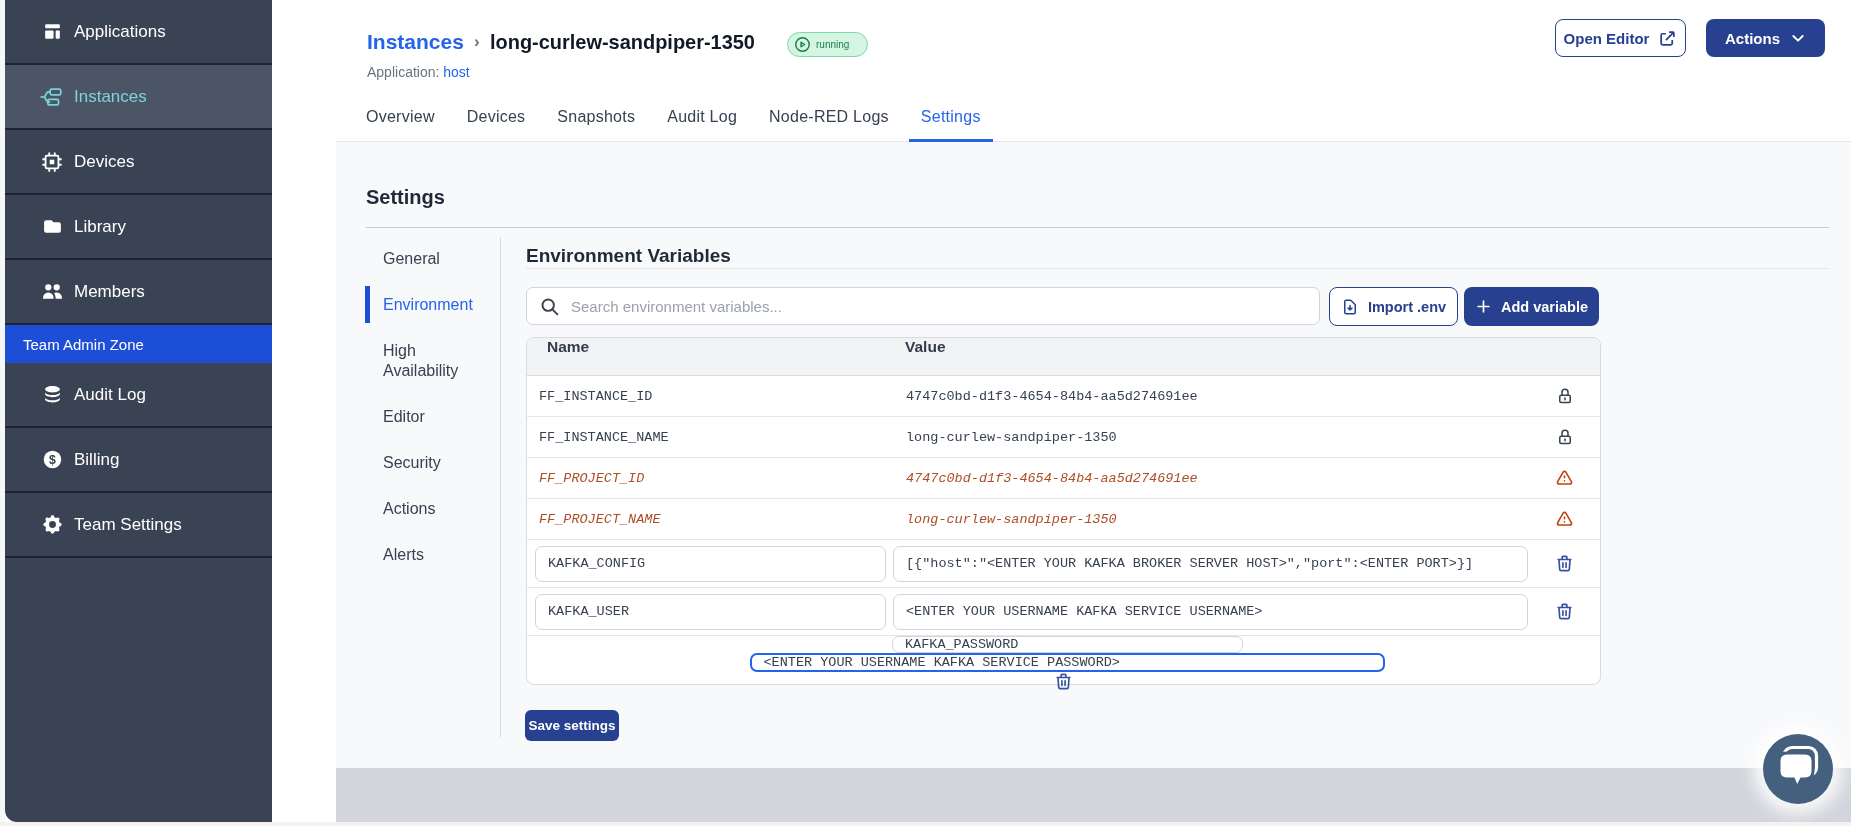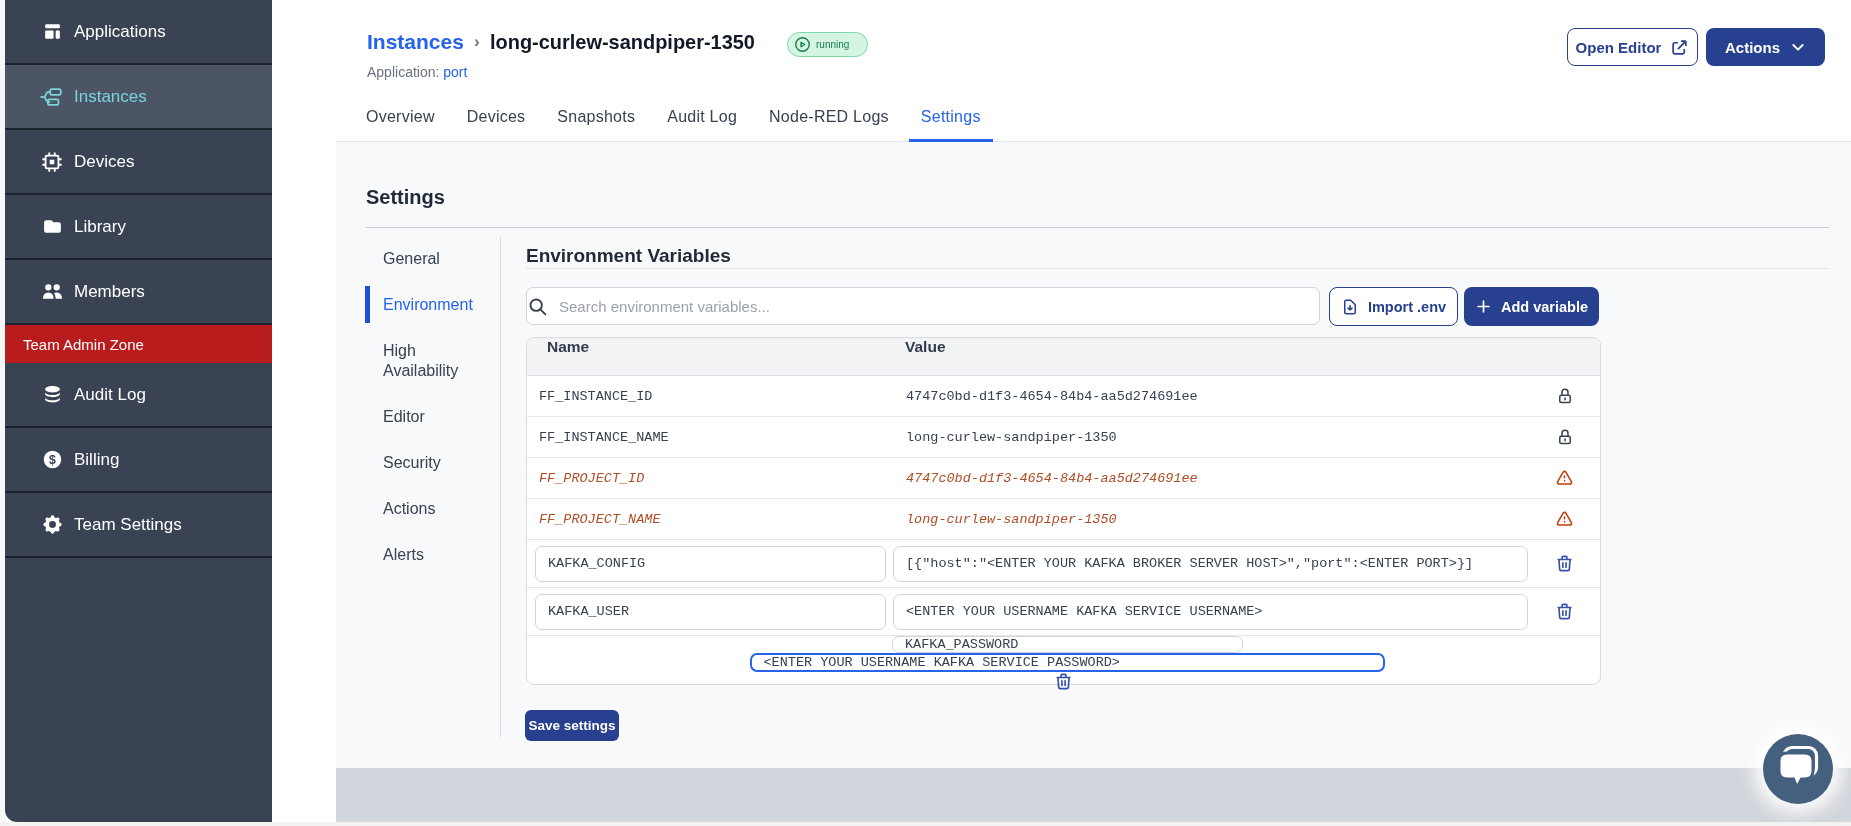--- a/index.html
+++ b/index.html
@@ -26,7 +26,7 @@
 #badge { position:absolute; left:451px; top:32px; width:81px; height:25px; border-radius:13px; background:#d3f5e2; border:1px solid #7fd8a8; color:#1a7f4b; font-size:10px; display:flex; align-items:center; padding:0 0 0 6px; gap:5px; }
 #appline { position:absolute; left:31px; top:64px; font-size:14px; color:#6b7280; }
 #appline a { color:#2563eb; text-decoration:none; }
-#topbtns { position:absolute; right:26px; top:28px; display:flex; gap:8px; }
+#topbtns { position:absolute; right:26px; top:19px; display:flex; gap:20px; }
 .btn { display:flex; align-items:center; justify-content:center; font-weight:bold; font-size:15px; border-radius:8px; }
 #openeditor { width:131px; height:38px; background:#fff; border:1.5px solid #27408f; color:#27408f; gap:9px; }
 #actions { width:119px; height:38px; background:#27408f; color:#fff; gap:10px; }

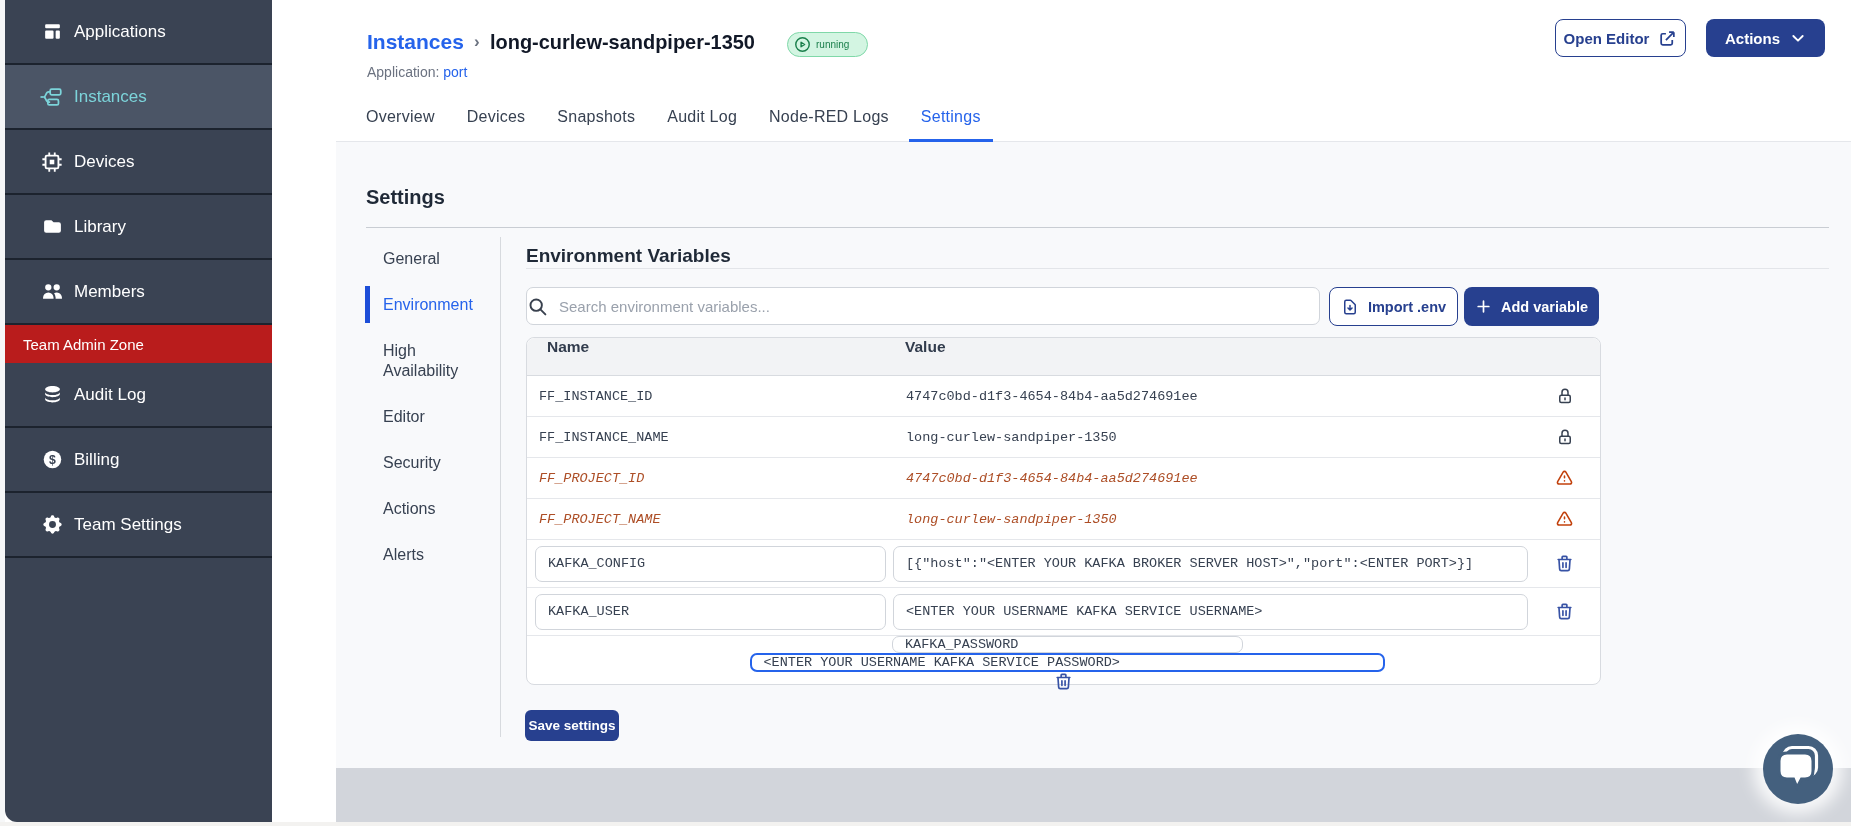--- a/index.html
+++ b/index.html
@@ -171,7 +171,7 @@
         <circle cx="12" cy="12" r="9.5"></circle>
         <path d="M10 8.8l5 3.2-5 3.2z" stroke-linejoin="round"></path>
       </svg> running</div>
-  <div id="appline">Application: <a>port</a></div>
+  <div id="appline">Application: <a>host</a></div>
   <div id="topbtns">
     <div class="btn" id="openeditor">Open Editor <svg width="19" height="19" viewBox="0 0 24 24" fill="none" stroke="#27408f" stroke-width="2.2">
           <path d="M10 6H6a2 2 0 00-2 2v10a2 2 0 002 2h10a2 2 0 002-2v-4"></path>

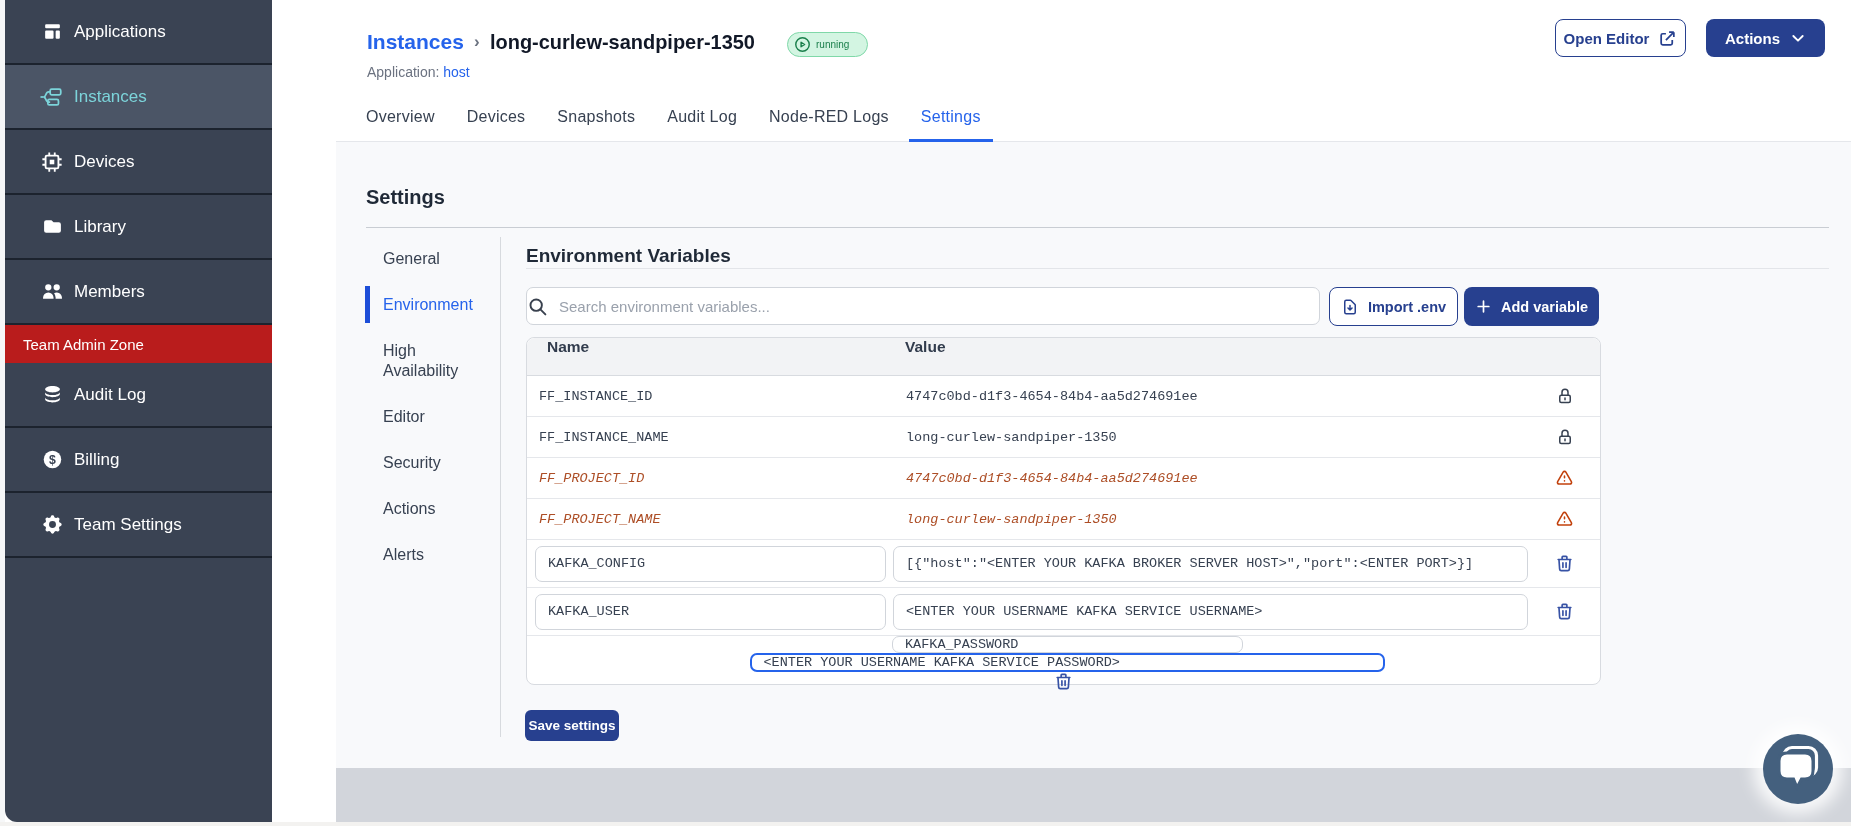--- a/index.html
+++ b/index.html
@@ -52,7 +52,7 @@
 #hr2 { position:absolute; left:190px; top:126px; width:1303px; height:1px; background:#e3e5e9; }
 
 #toolbar { position:absolute; left:190px; top:145px; width:1303px; height:38px; }
-#search { position:absolute; left:0; top:0; width:794px; height:38px; background:#fff; border:1px solid #d1d5db; border-radius:7px; display:flex; align-items:center; gap:11px; }
+#search { position:absolute; left:0; top:0; width:794px; height:38px; background:#fff; border:1px solid #d1d5db; border-radius:7px; display:flex; align-items:center; padding-left:12px; gap:11px; }
 #search .ph { color:#9aa1ac; font-size:15px; }
 #importenv { position:absolute; left:803px; top:0; width:129px; height:39px; background:#fff; border:1.5px solid #27408f; color:#27408f; gap:9px; font-size:14.5px; }
 #addvar { position:absolute; left:938px; top:0; width:135px; height:39px; background:#27408f; color:#fff; gap:9px; font-size:14.5px; }

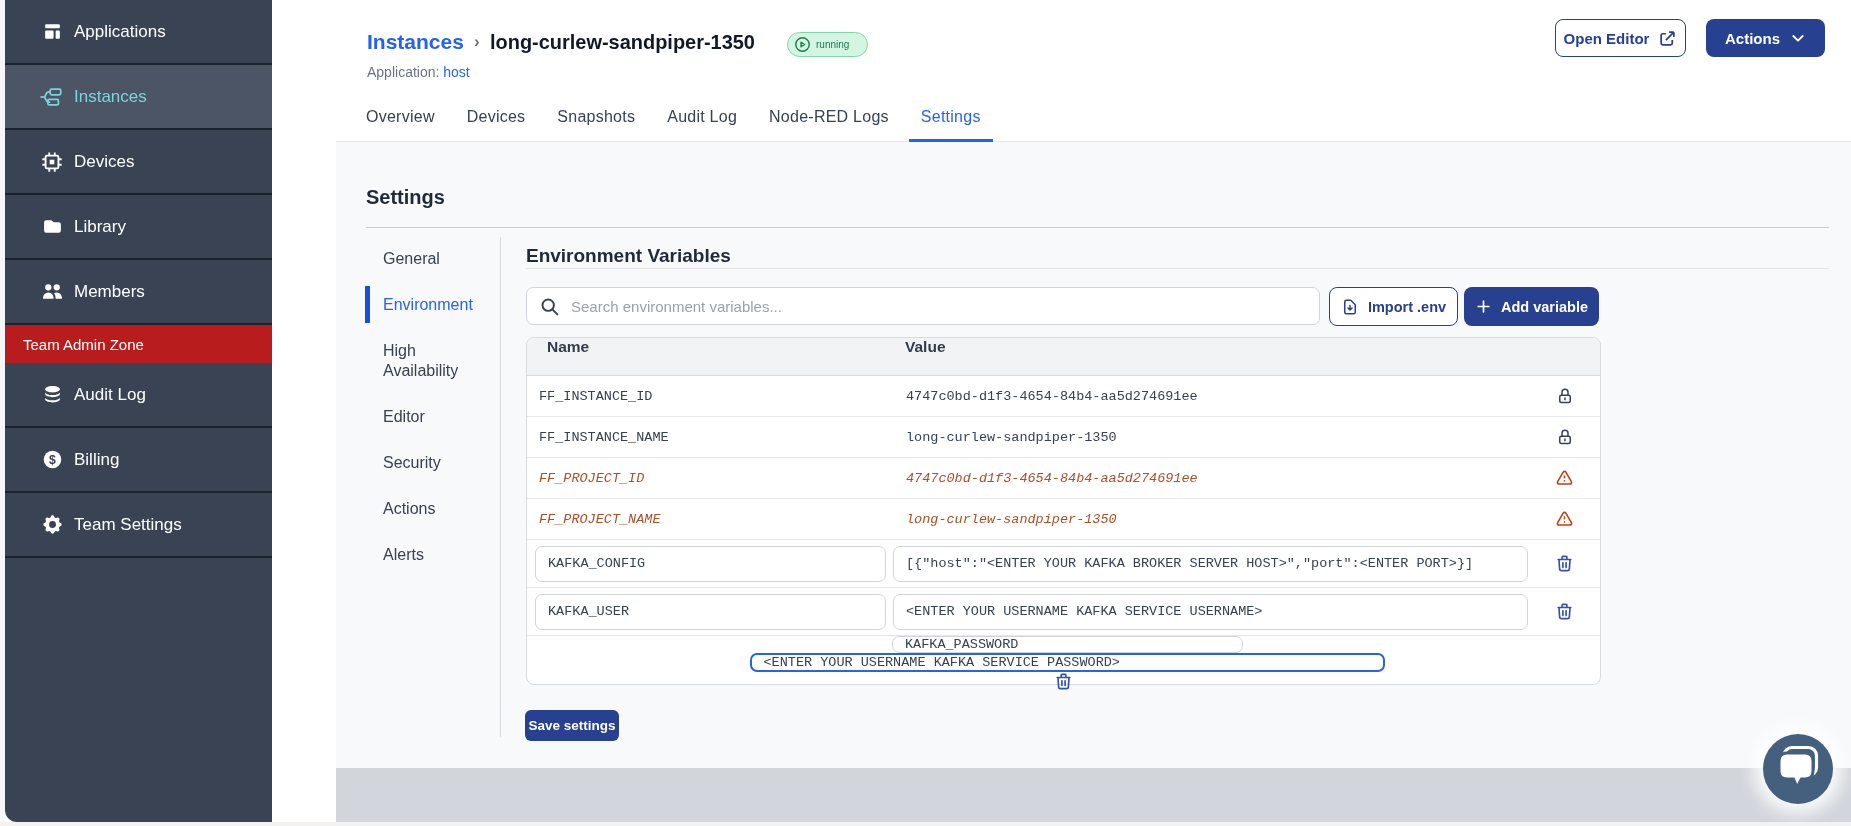--- a/index.html
+++ b/index.html
@@ -14,7 +14,7 @@
 .sitem .ic { position:absolute; left:35px; width:24px; height:24px; display:flex; align-items:center; justify-content:center; }
 .sitem .lbl { position:absolute; left:69px; }
 .sitem.active { background:#4b5566; color:#7cd4da; }
-#taz { height:38px; background:#b91c1c; color:#fff; font-size:15px; display:flex; align-items:center; padding-left:18px; }
+#taz { height:38px; background:#1d4ed8; color:#fff; font-size:15px; display:flex; align-items:center; padding-left:18px; }
 
 
 #main { position:absolute; left:336px; top:0; width:1515px; height:826px; background:#fff; }

